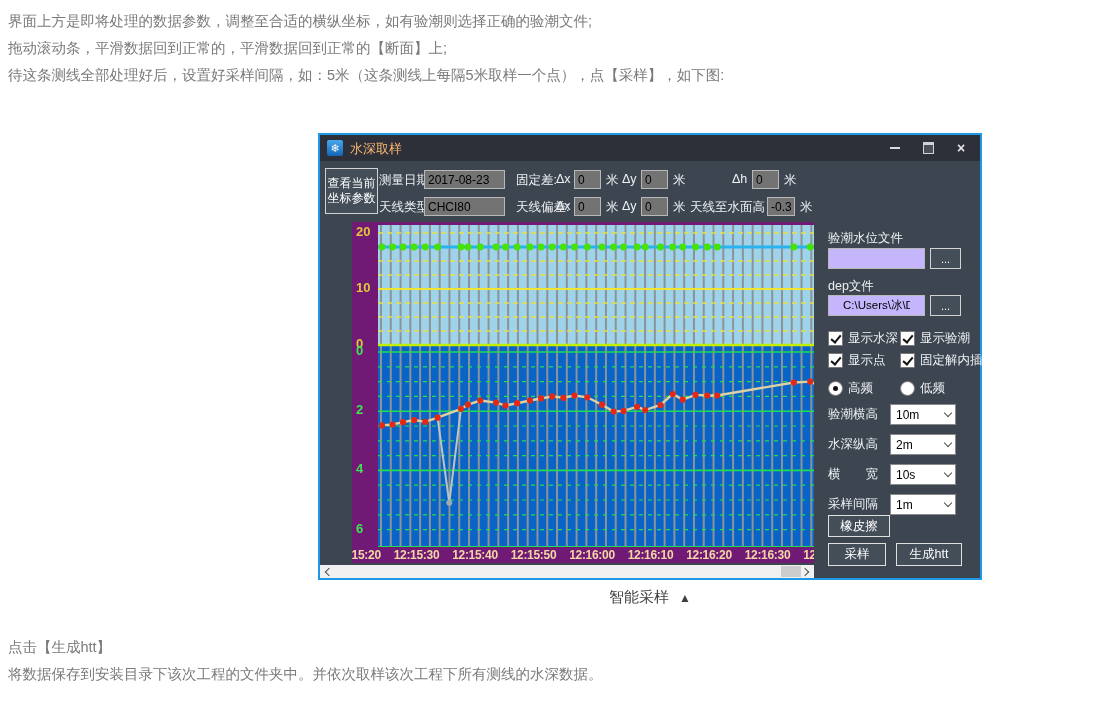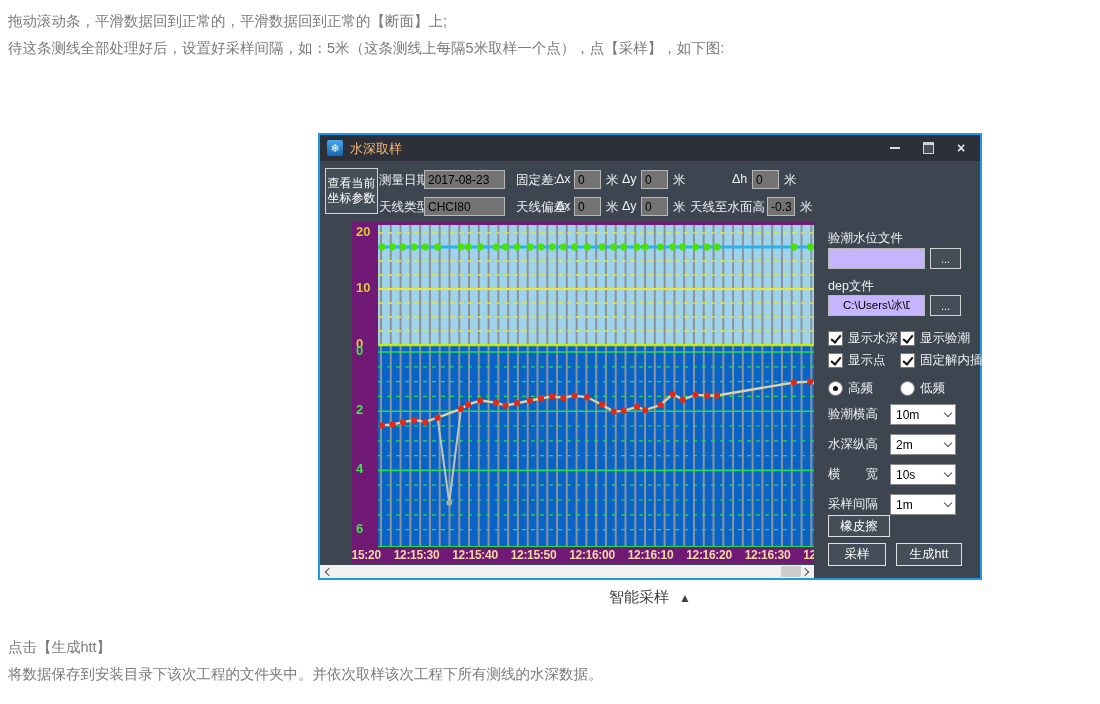--- a/index.html
+++ b/index.html
@@ -77,6 +77,7 @@
 <body>
 
 <div class="doc" id="toptext">
+  <p>界面上方是即将处理的数据参数，调整至合适的横纵坐标，如有验潮则选择正确的验潮文件;</p>
   <p>拖动滚动条，平滑数据回到正常的，平滑数据回到正常的【断面】上;</p>
   <p>待这条测线全部处理好后，设置好采样间隔，如：5米（这条测线上每隔5米取样一个点），点【采样】，如下图:</p>
 </div>

